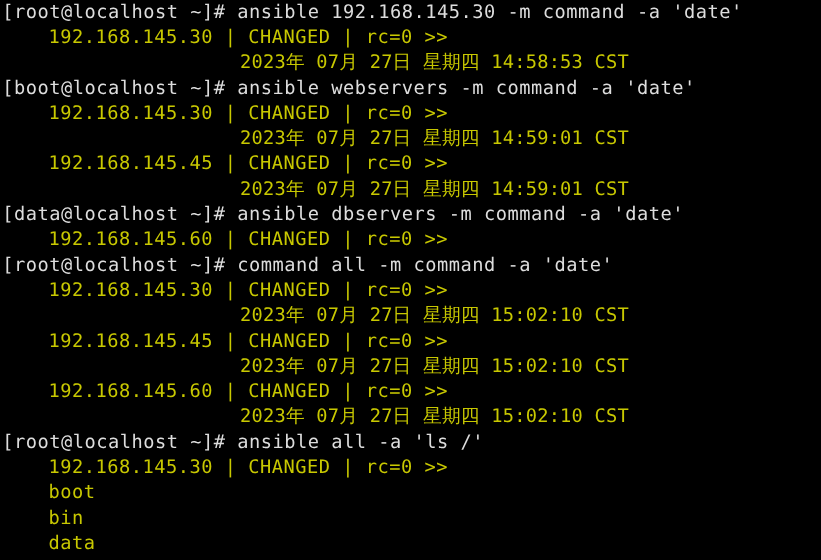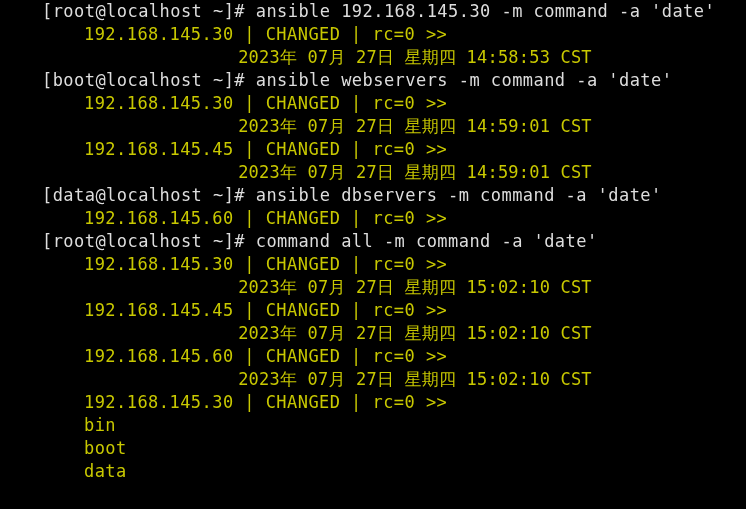--- a/index.html
+++ b/index.html
@@ -26,7 +26,6 @@
     line-height: 23px;
     padding-left: 2px;
     font-variant-ligatures: none;
-    margin-left: 40px;
   }
   .term-line.cmd {
     color: #dddddd;

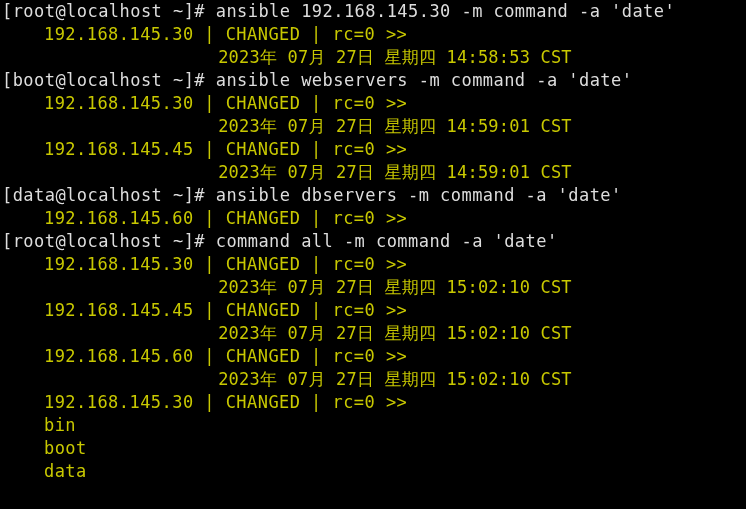--- a/index.html
+++ b/index.html
@@ -61,6 +61,7 @@
       <div class="term-line out cjk">2023年 07月 27日 星期四 15:02:10 CST</div>
       <div class="term-line out">192.168.145.60 | CHANGED | rc=0 &gt;&gt;</div>
       <div class="term-line out cjk">2023年 07月 27日 星期四 15:02:10 CST</div>
+      <div class="term-line cmd">[root@localhost ~]# ansible all -a 'ls /'</div>
       <div class="term-line out">192.168.145.30 | CHANGED | rc=0 &gt;&gt;</div>
       <div class="term-line out">bin</div>
       <div class="term-line out">boot</div>

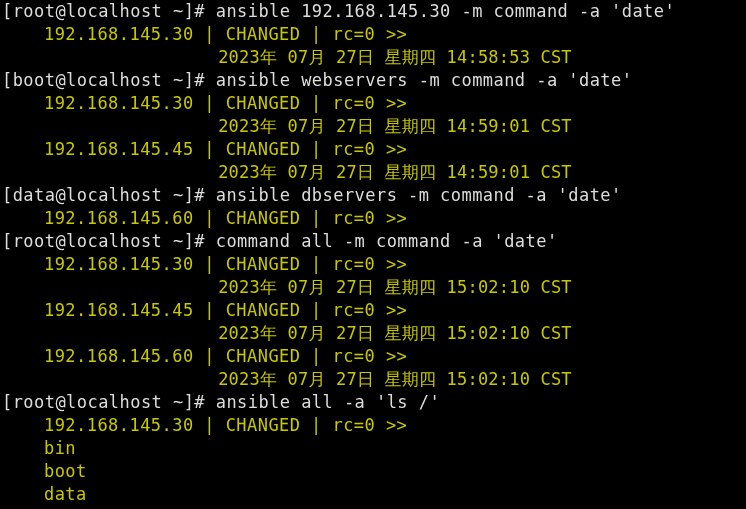--- a/index.html
+++ b/index.html
@@ -63,8 +63,8 @@
       <div class="term-line out cjk">2023年 07月 27日 星期四 15:02:10 CST</div>
       <div class="term-line cmd">[root@localhost ~]# ansible all -a 'ls /'</div>
       <div class="term-line out">192.168.145.30 | CHANGED | rc=0 &gt;&gt;</div>
+      <div class="term-line out">boot</div>
       <div class="term-line out">bin</div>
-      <div class="term-line out">boot</div>
       <div class="term-line out">data</div>
     </div>
 </div>

